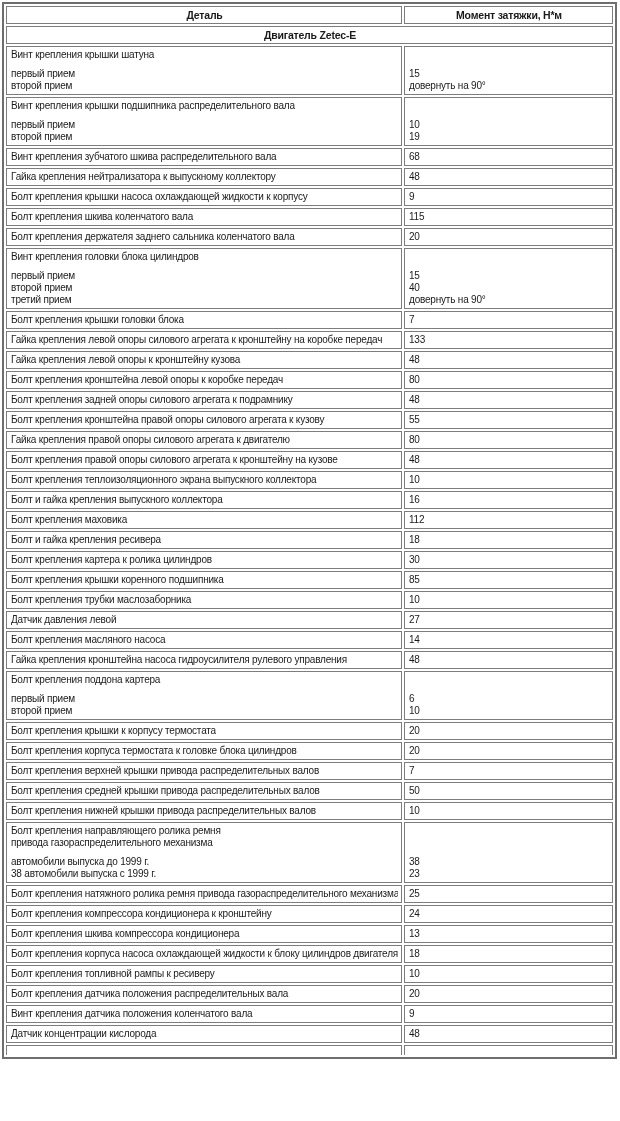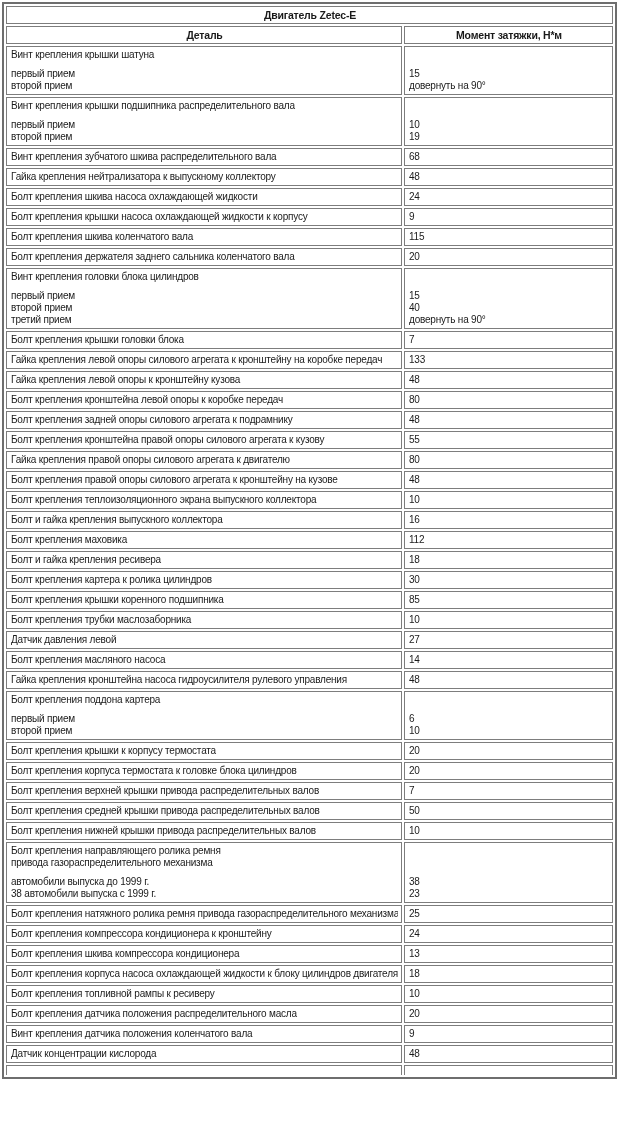--- a/index.html
+++ b/index.html
@@ -69,11 +69,11 @@
     </colgroup>
     <thead>
       <tr>
-        <td class="section-head" colspan="2">Двигатель Zetec-E</td>
+        <td class="col-head">Деталь</td>
+        <td class="col-head">Момент затяжки, Н*м</td>
       </tr>
       <tr>
-        <td class="col-head">Деталь</td>
-        <td class="col-head">Момент затяжки, Н*м</td>
+        <td class="section-head" colspan="2">Двигатель Zetec-E</td>
       </tr>
     </thead>
     <tbody id="table-body">

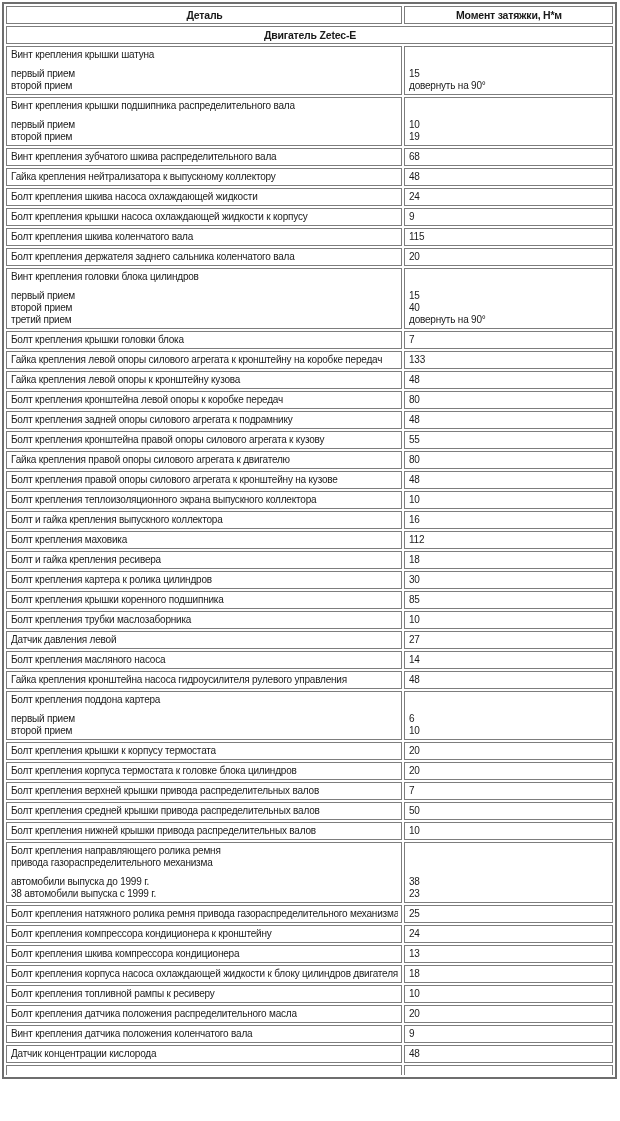--- a/index.html
+++ b/index.html
@@ -123,14 +123,6 @@
         </tr>
         <tr>
           <td>
-            <div class="ln">Болт крепления шкива насоса охлаждающей жидкости</div>
-          </td>
-          <td>
-            <div class="ln">24</div>
-          </td>
-        </tr>
-        <tr>
-          <td>
             <div class="ln">Болт крепления крышки насоса охлаждающей жидкости к корпусу</div>
           </td>
           <td>

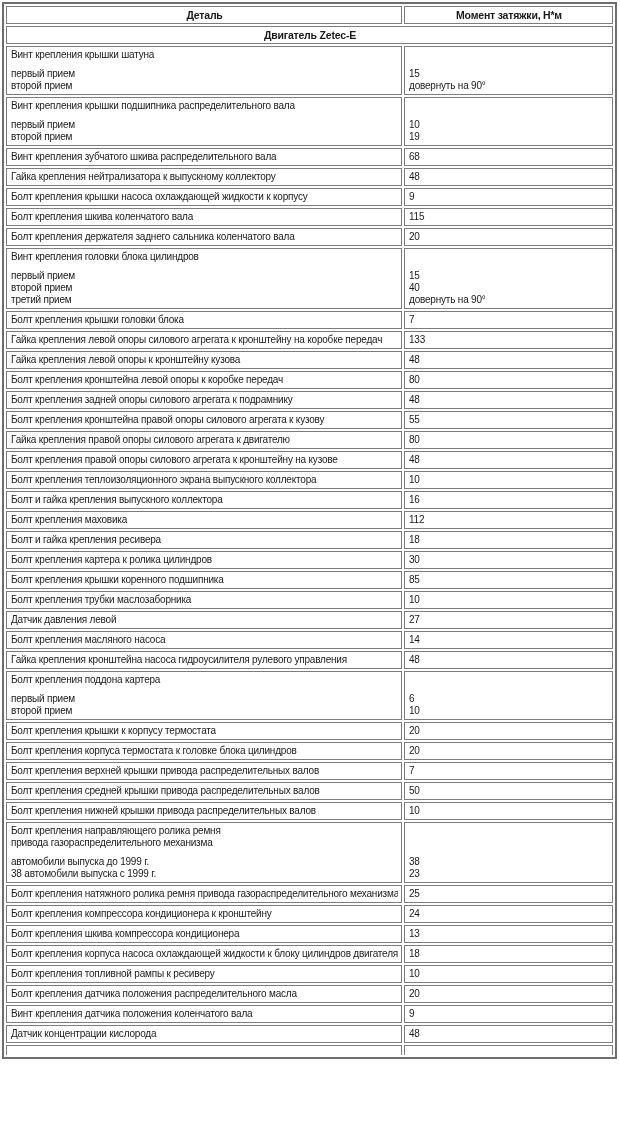--- a/index.html
+++ b/index.html
@@ -417,7 +417,7 @@
         </tr>
         <tr>
           <td>
-            <div class="ln">Болт крепления датчика положения распределительного масла</div>
+            <div class="ln">Болт крепления датчика положения распределительных вала</div>
           </td>
           <td>
             <div class="ln">20</div>

